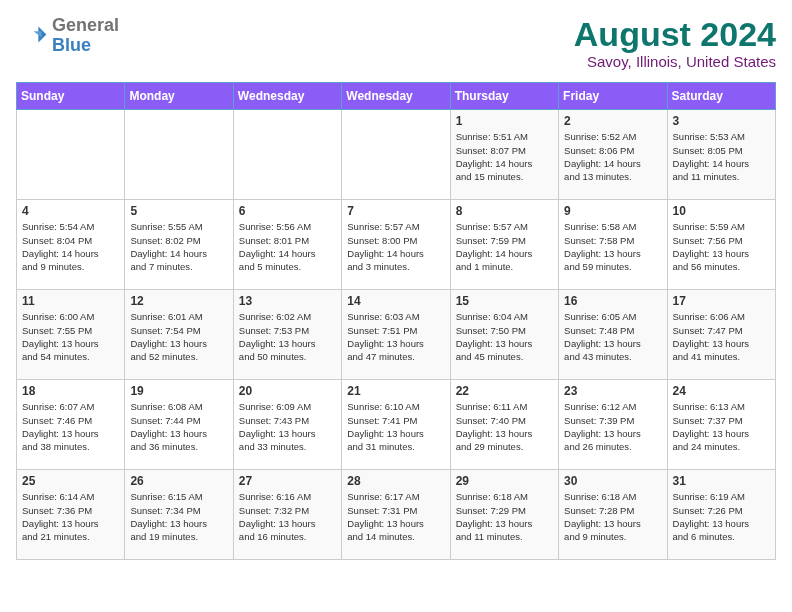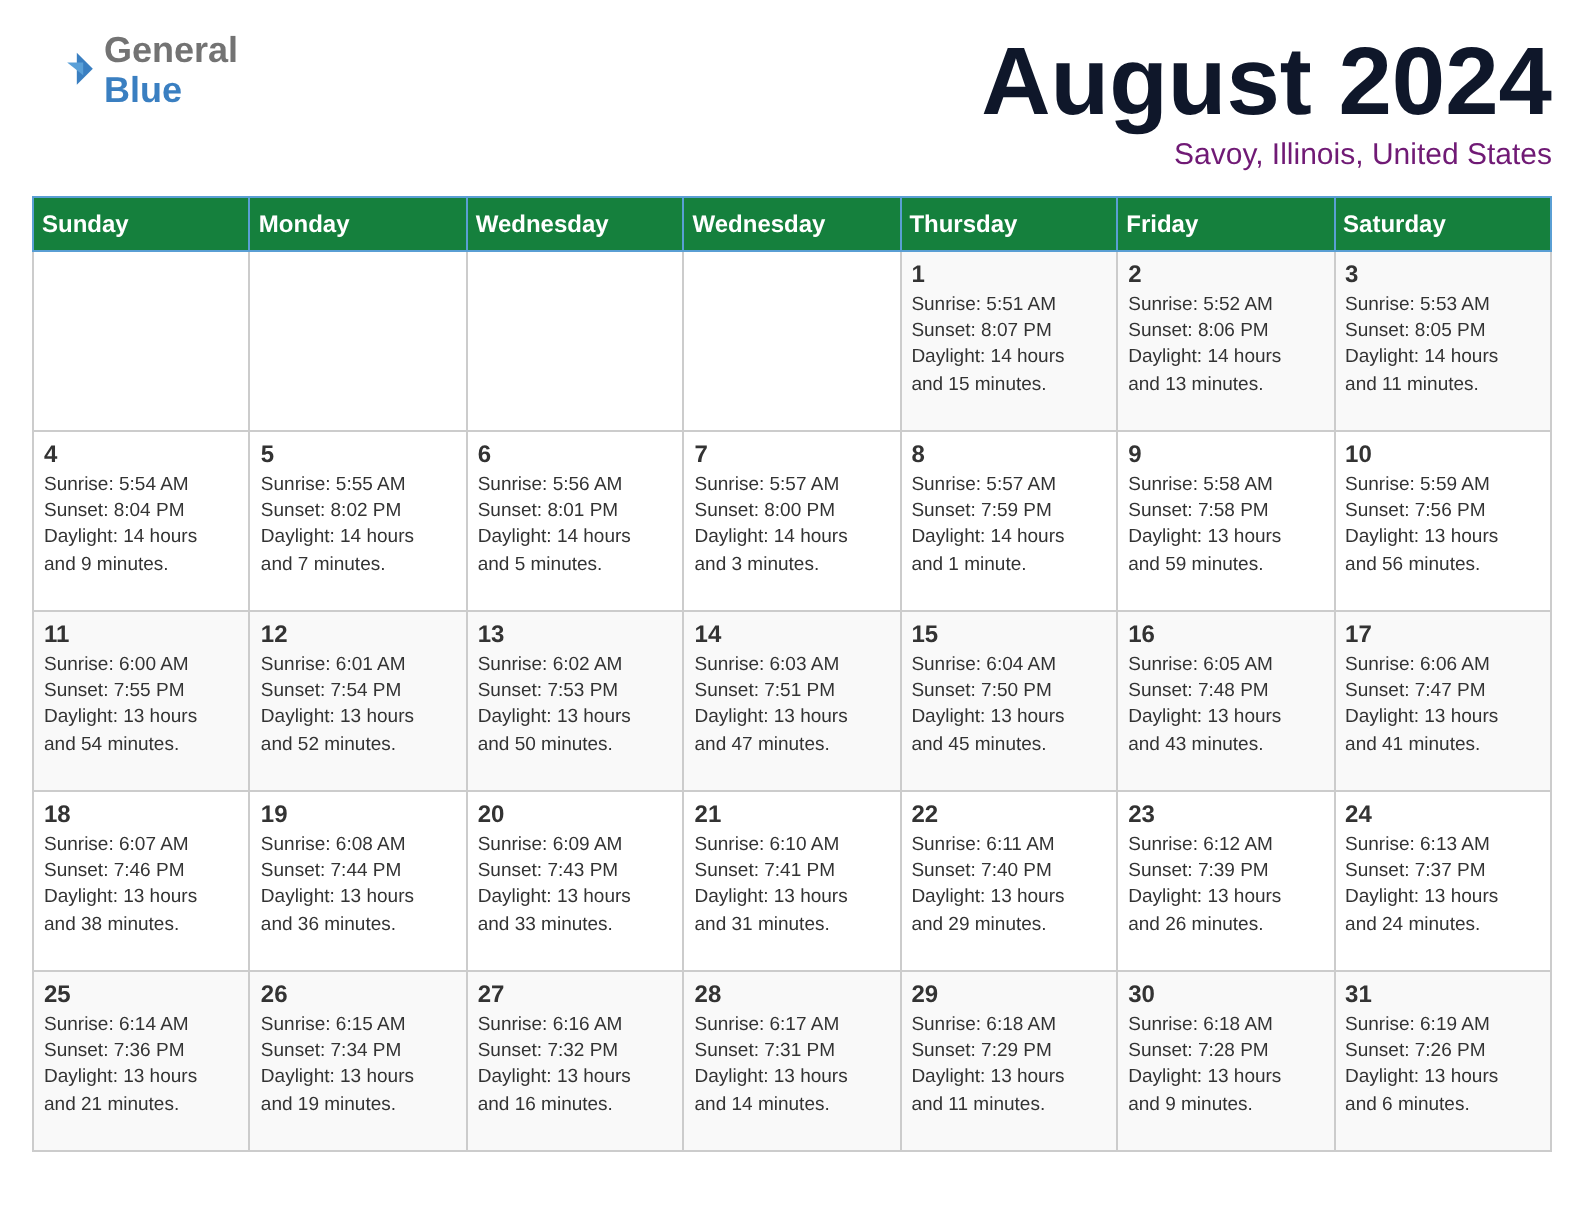--- a/index.html
+++ b/index.html
@@ -38,9 +38,9 @@
       text-align: right;
     }
     .month-year {
-      font-size: 48px;
+      font-size: 34px;
       font-weight: bold;
-      color: #0f172a;
+      color: #0f766e;
       line-height: 1.1;
     }
     .location {

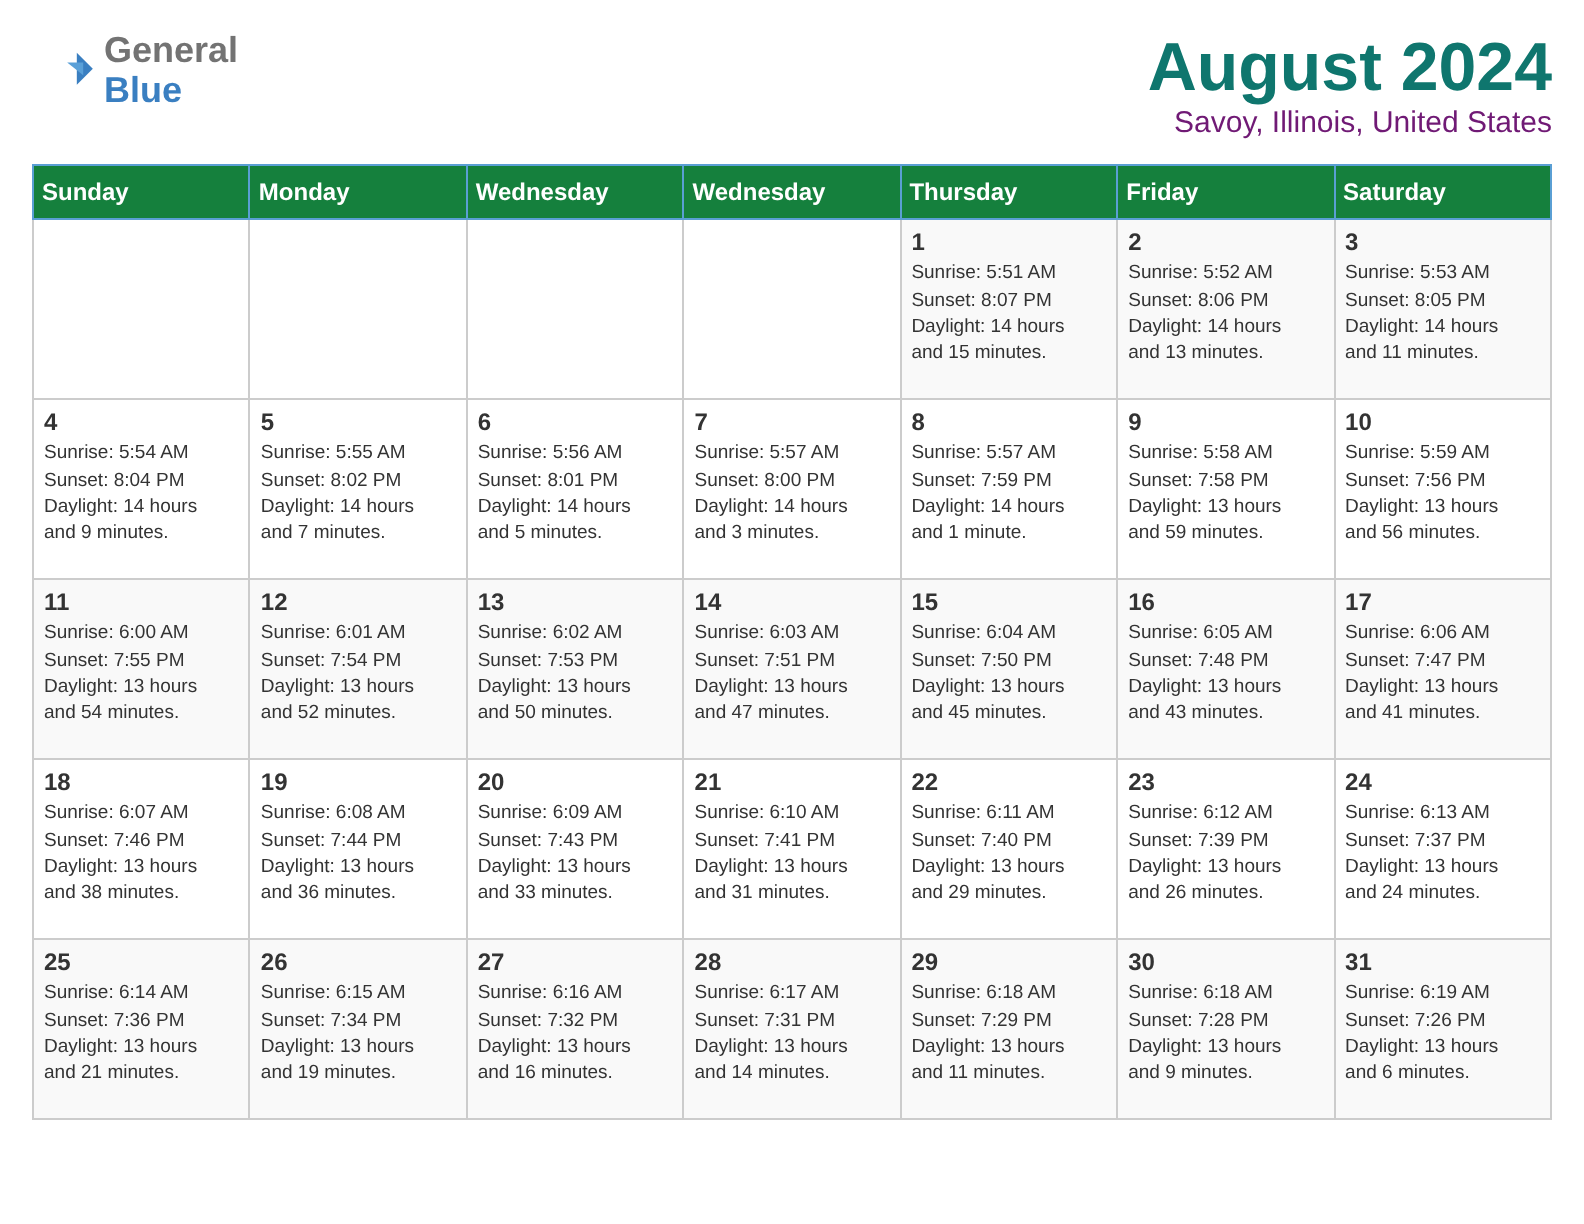--- a/index.html
+++ b/index.html
@@ -53,7 +53,7 @@
       table-layout: fixed;
     }
     thead tr th {
-      background-color: #15803d;
+      background-color: #8b5cf6;
       color: #fff;
       font-size: 12px;
       font-weight: bold;

